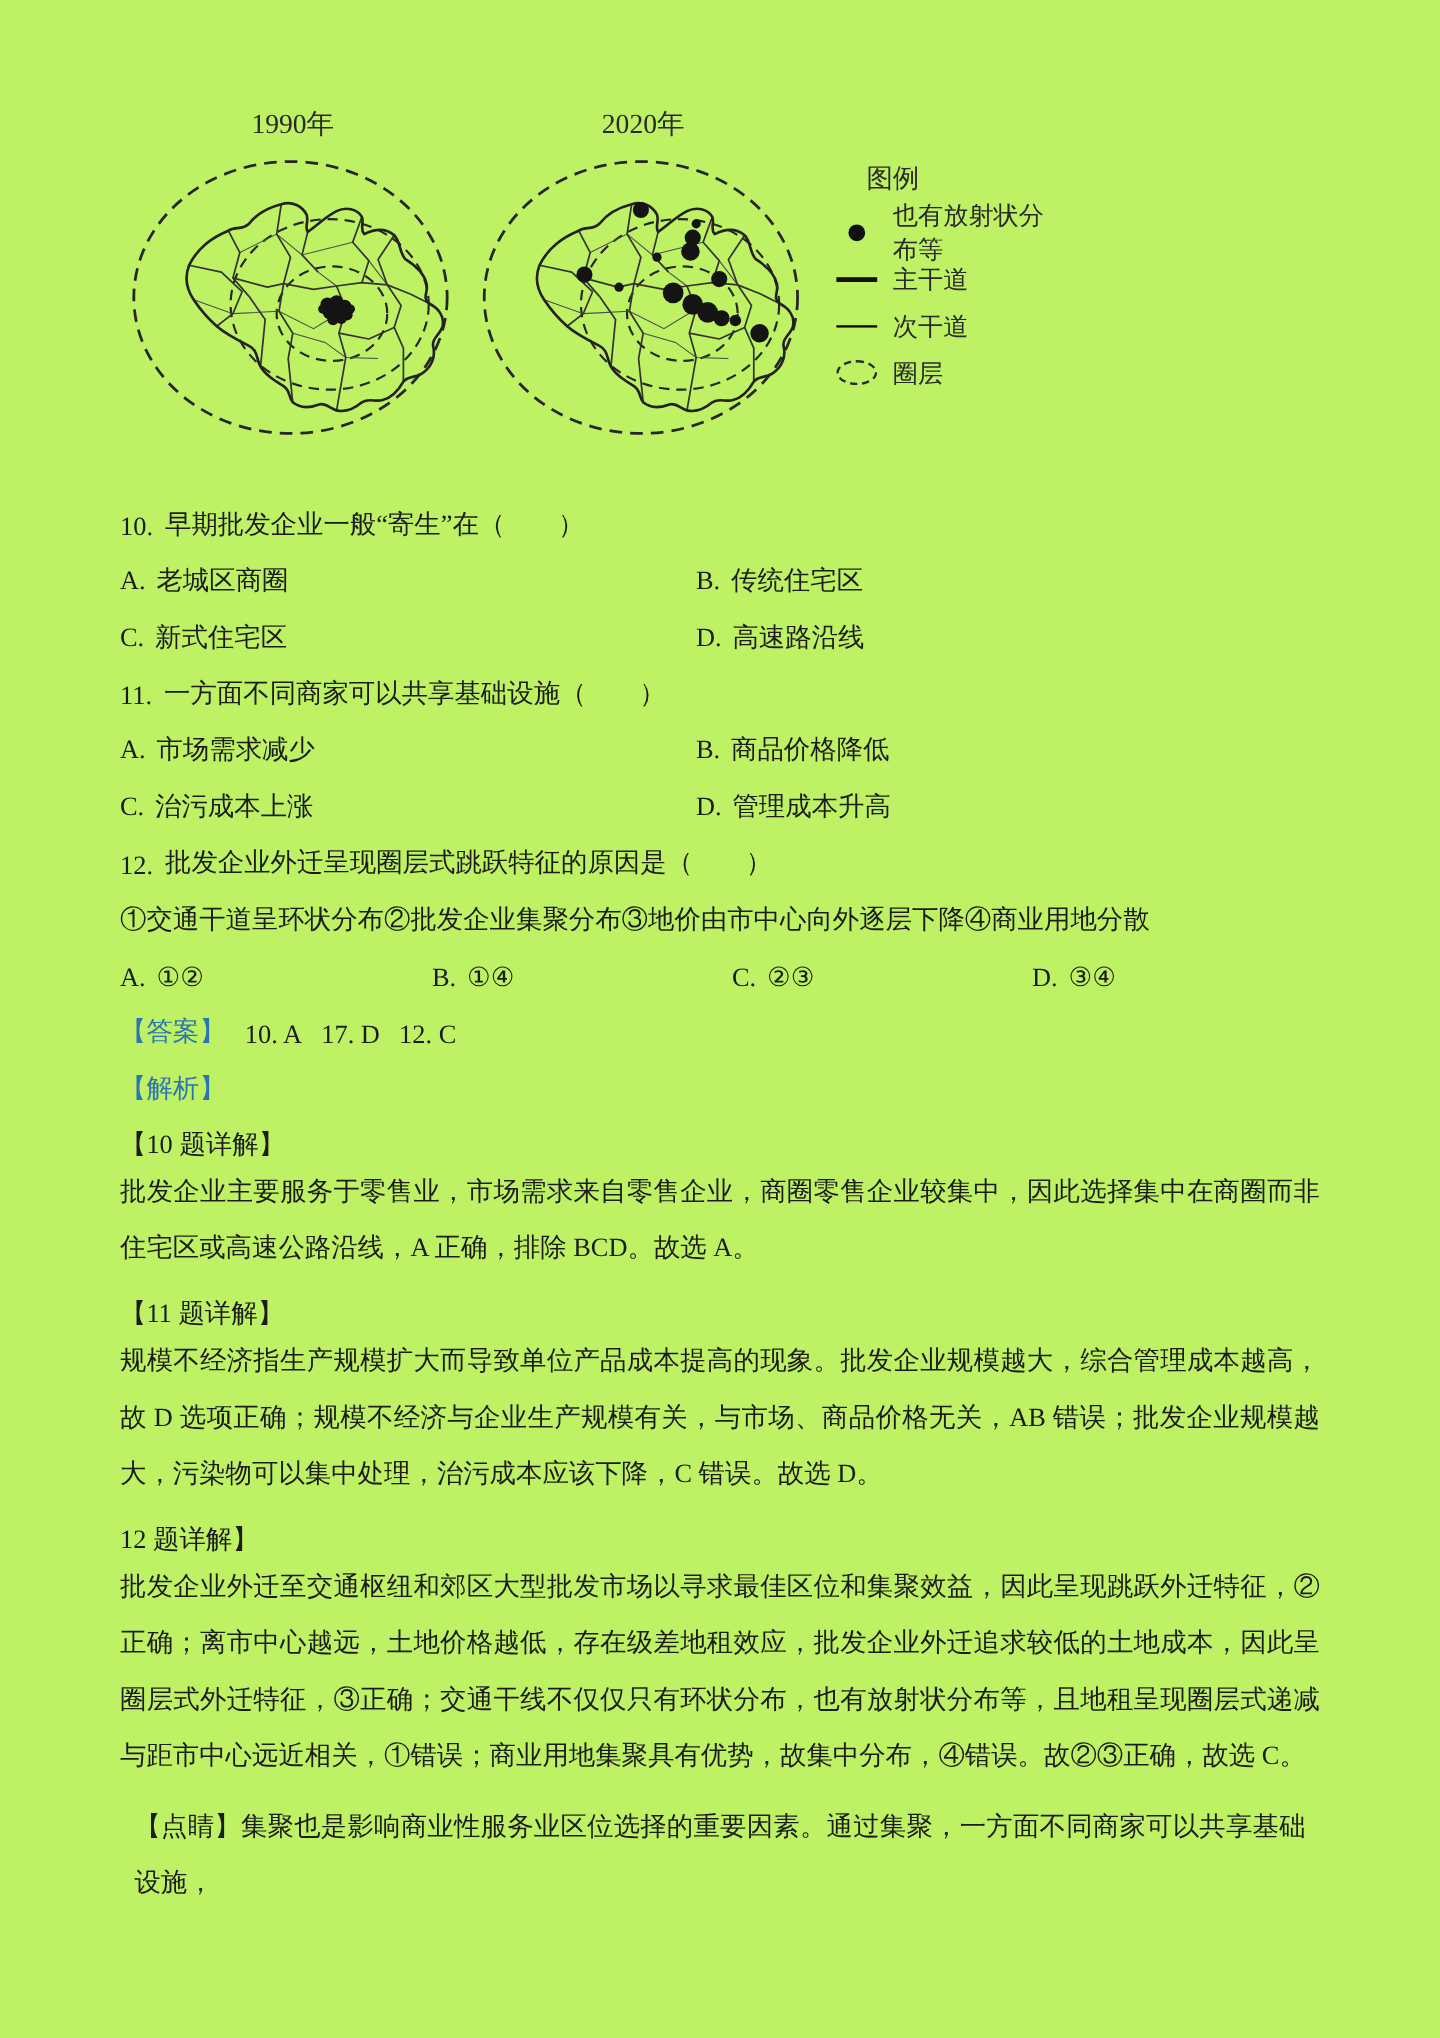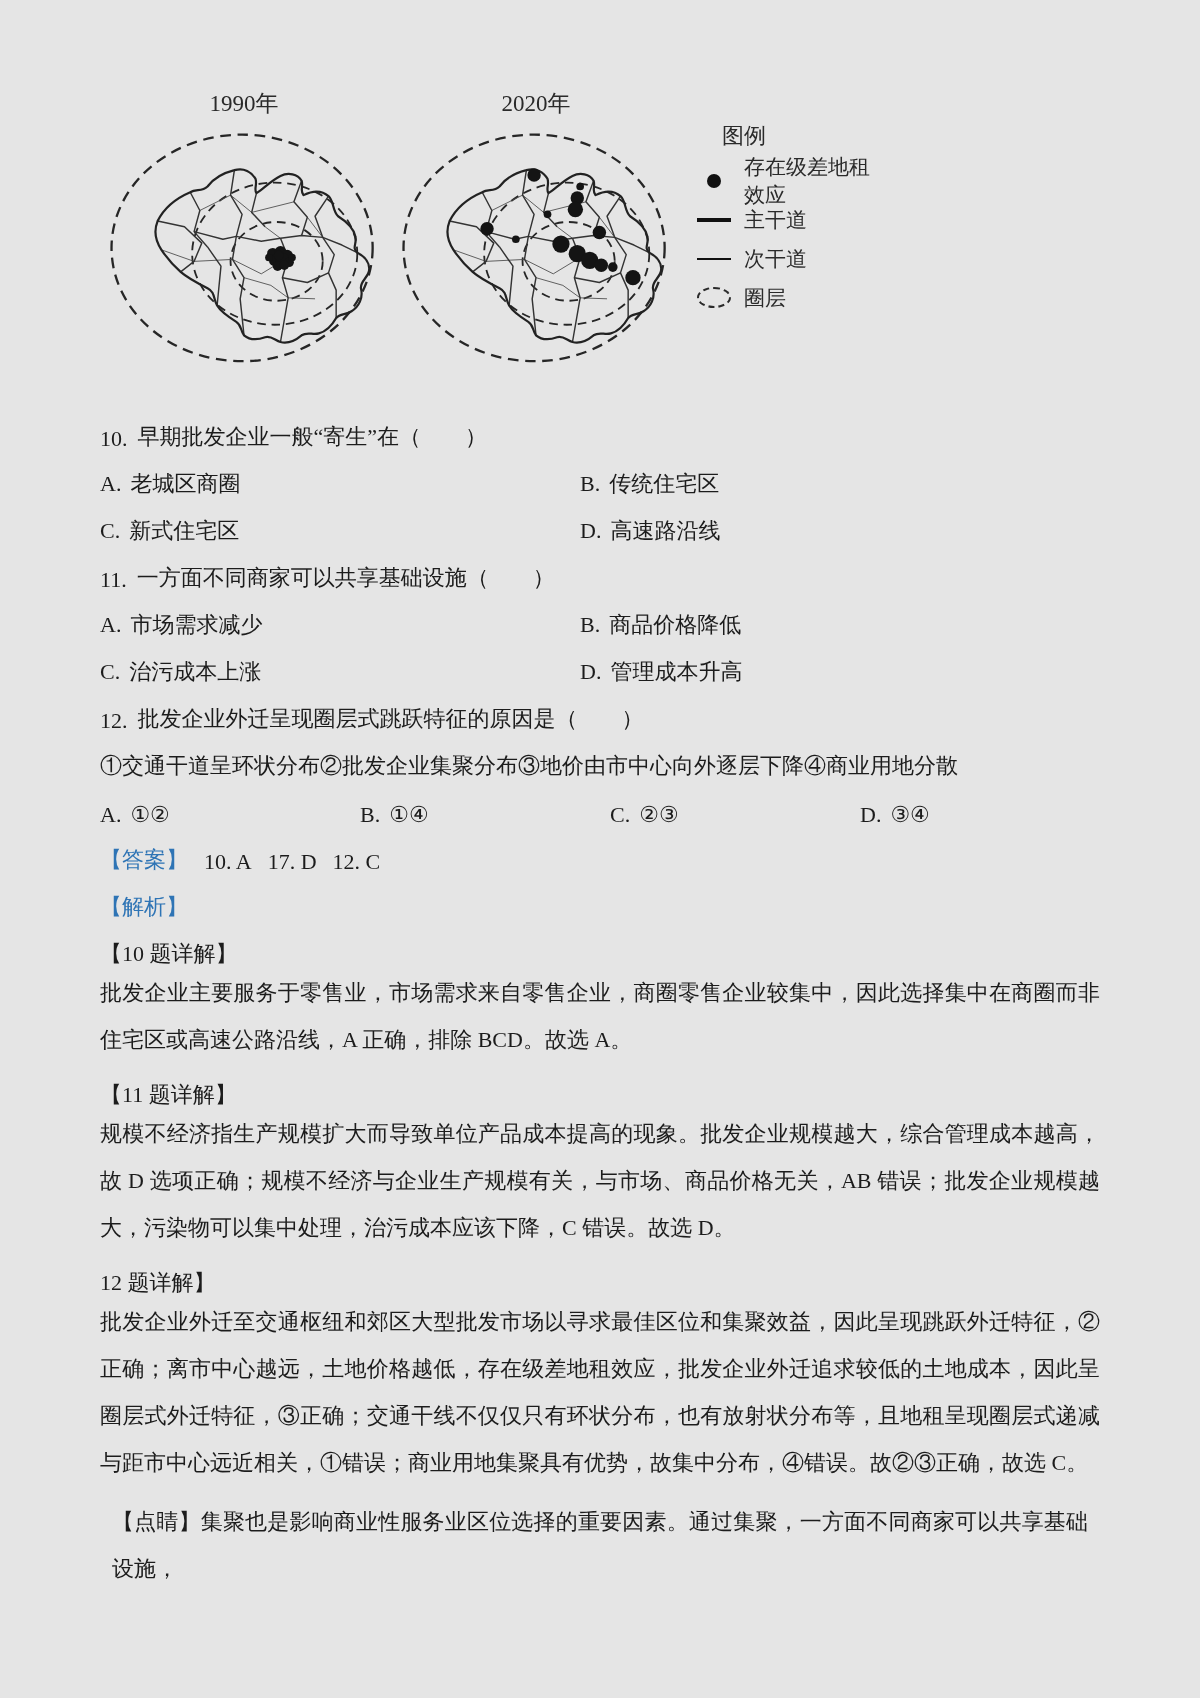--- a/index.html
+++ b/index.html
@@ -6,7 +6,7 @@
   .page{
     position:relative;
     width:1200px;height:1698px;
-    background:#e5e5e5;
+    background:#bef264;
     font-family:"Liberation Serif","DejaVu Serif",serif;
     color:#1c1c1c;
     overflow:hidden;

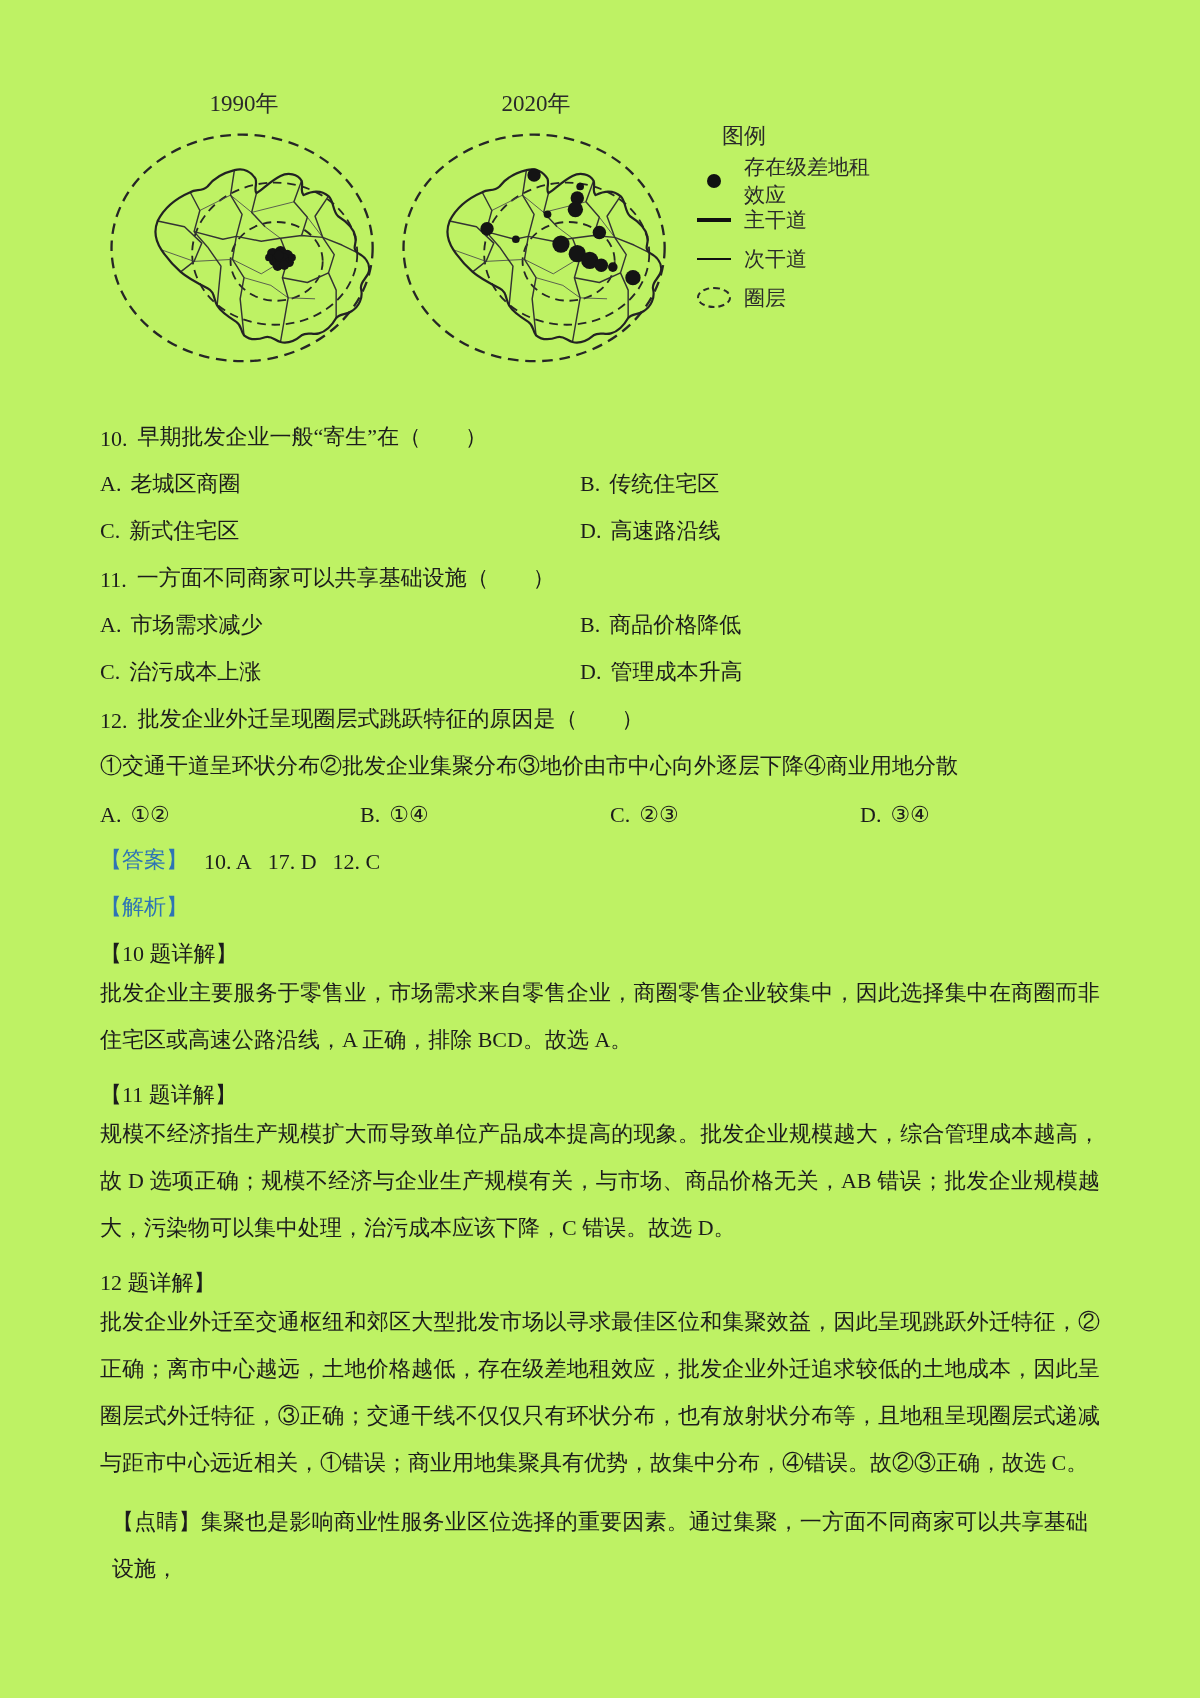--- a/index.html
+++ b/index.html
@@ -23,7 +23,7 @@
   .district{fill:none;stroke:#333;stroke-width:1.5;stroke-linejoin:round;}
   .road{fill:none;stroke:#4a4a4a;stroke-width:0.9;}
   
-  .legend{margin-left:12px;margin-top:33px;width:186px;flex:0 0 auto;}
+  .legend{margin-left:12px;margin-top:46px;width:186px;flex:0 0 auto;}
   .legend-title{font-size:22px;margin-left:30px;margin-bottom:10px;color:#2a2a2a;}
   .legend-item{display:flex;align-items:center;height:39px;font-size:21px;color:#2a2a2a;}
   .sym{width:44px;display:flex;justify-content:center;align-items:center;margin-right:8px;flex:0 0 auto;}

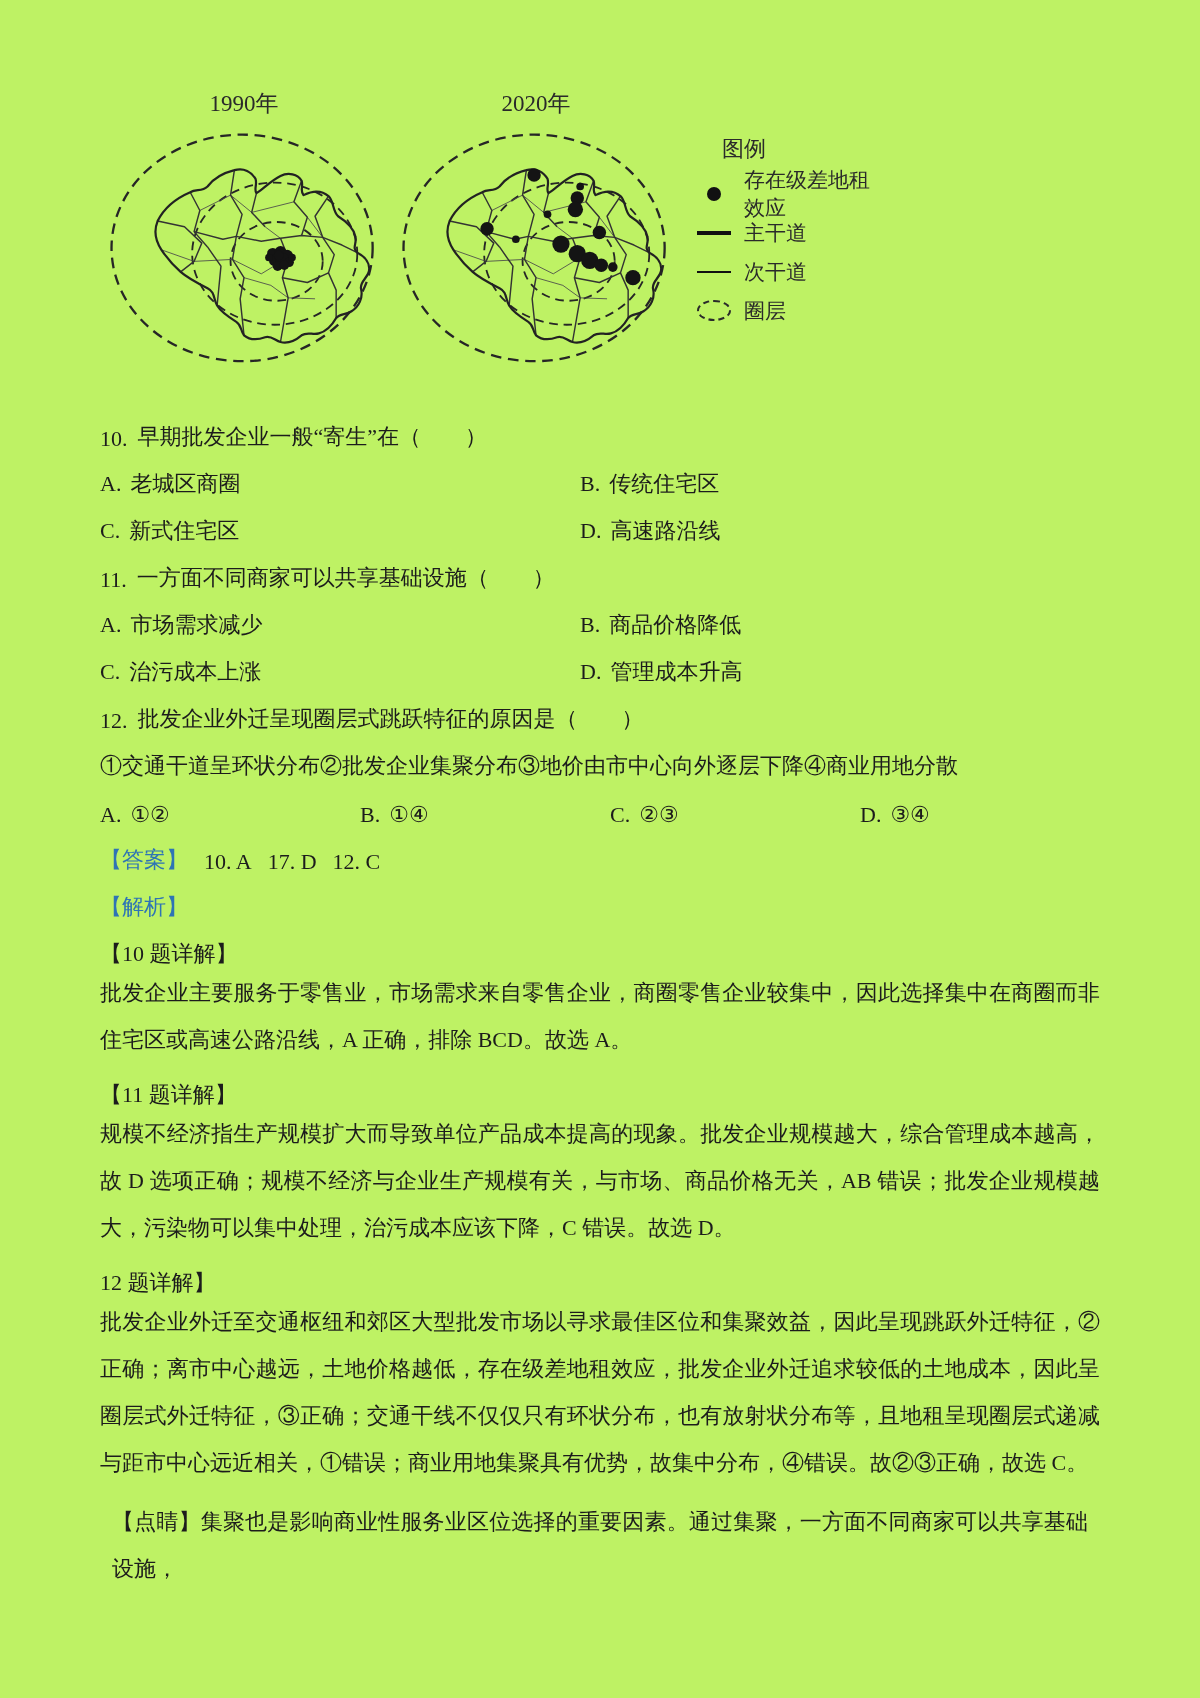--- a/index.html
+++ b/index.html
@@ -128,7 +128,7 @@
         <span class="sym">
             <span class="sym-dot"></span>
           </span>
-        <span>存在级差地租效应</span>
+        <span>也有放射状分布等</span>
       </div>
       <div class="legend-item">
         <span class="sym">

